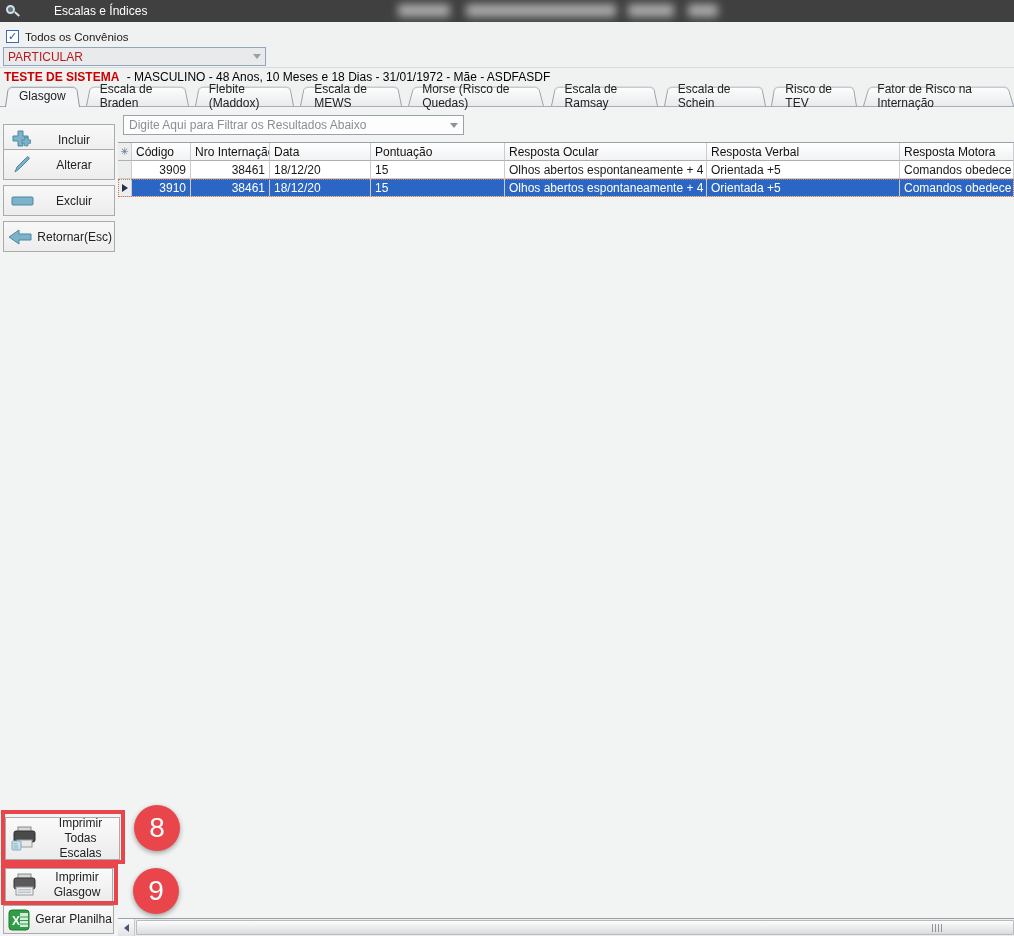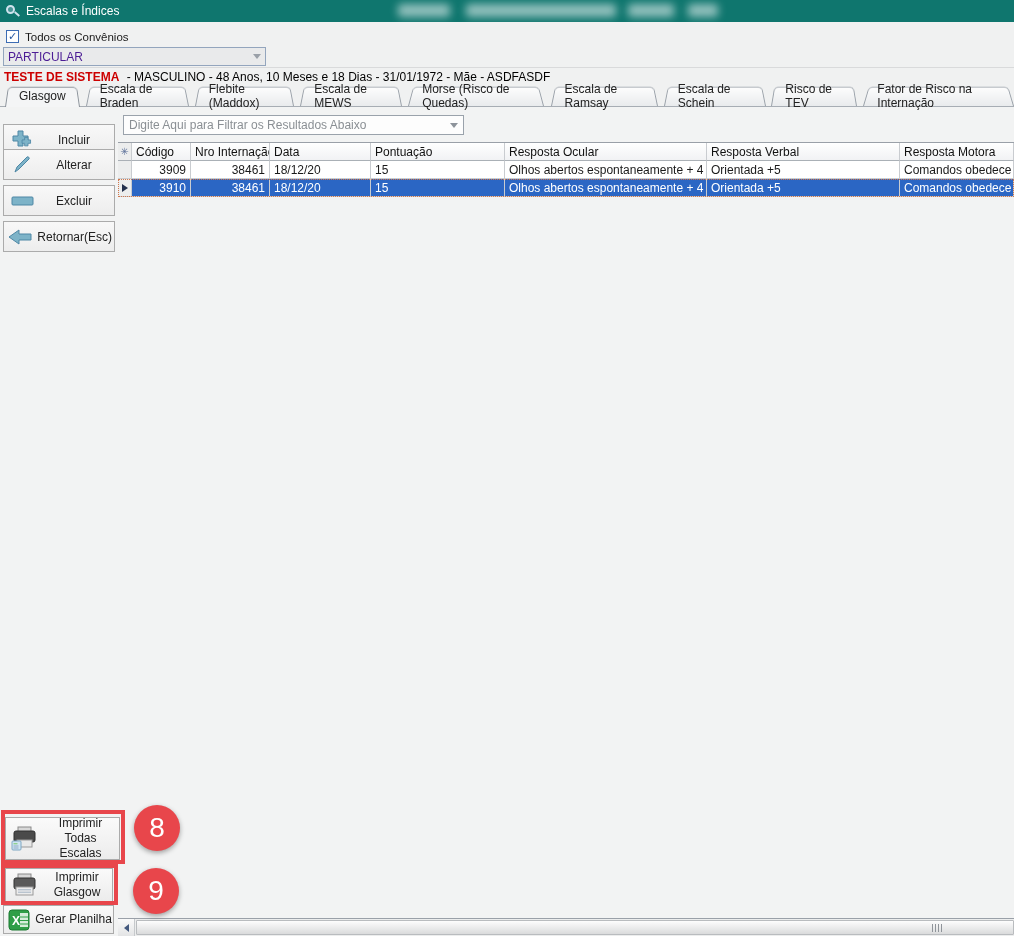--- a/index.html
+++ b/index.html
@@ -10,7 +10,7 @@
   }
 
   
-  .titlebar{position:absolute;left:0;top:0;width:1014px;height:22px;background:#0f766e;display:flex;align-items:center;}
+  .titlebar{position:absolute;left:0;top:0;width:1014px;height:22px;background:#404040;display:flex;align-items:center;gap:28px;}
   .app-icon{width:15px;height:14px;margin:0 6px 0 5px;position:relative;}
   .app-icon .lens{position:absolute;left:1px;top:1px;width:9px;height:9px;border:2px solid #cfe3ee;border-radius:50%;background:rgba(180,210,225,.35);}
   .app-icon .handle{position:absolute;left:9px;top:9px;width:6px;height:2px;background:#cfe3ee;transform:rotate(40deg);}

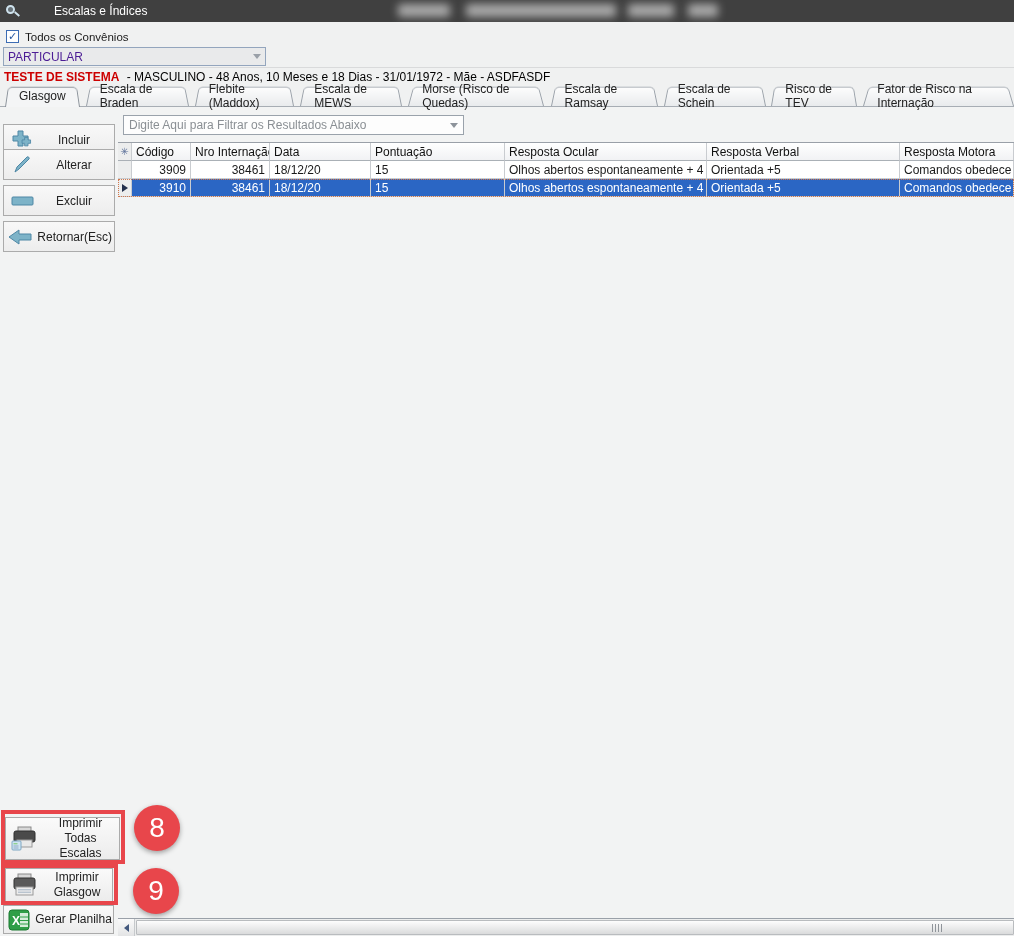--- a/index.html
+++ b/index.html
@@ -25,7 +25,7 @@
   .top-panel{position:absolute;left:0;top:22px;width:1014px;height:46px;background:#f0f1f1;border-bottom:1px solid #d9dadb;}
   .chk-row{position:absolute;left:6px;top:8px;display:flex;align-items:center;gap:6px;}
   .chk-box{width:13px;height:13px;background:#fff;border:1px solid #3c6cb4;display:flex;align-items:center;justify-content:center;color:#2456a0;font-size:11px;line-height:11px;font-weight:bold;}
-  .combo{position:absolute;left:3px;top:25px;width:263px;height:19px;background:#e9eaeb;border:1px solid #93a5bd;display:flex;align-items:center;padding:0 4px;font-size:12px;color:#4c1d95;}
+  .combo{position:absolute;left:3px;top:25px;width:263px;height:19px;background:#e9eaeb;border:1px solid #93a5bd;display:flex;align-items:center;padding:0 4px;font-size:12px;color:#b91c1c;}
   .combo .arrow{margin-left:auto;width:0;height:0;border-left:4px solid transparent;border-right:4px solid transparent;border-top:5px solid #9aa0a8;}
 
   

